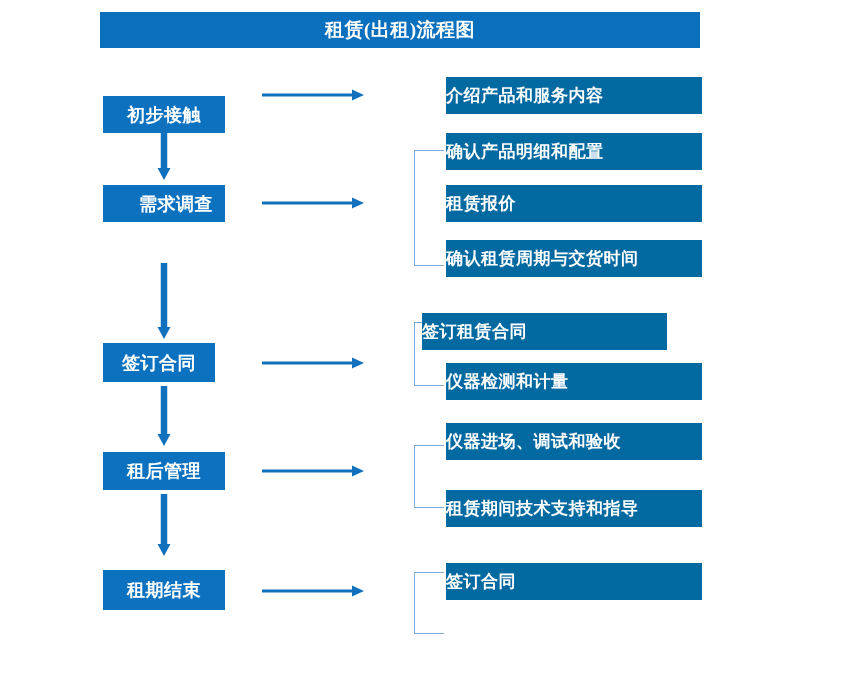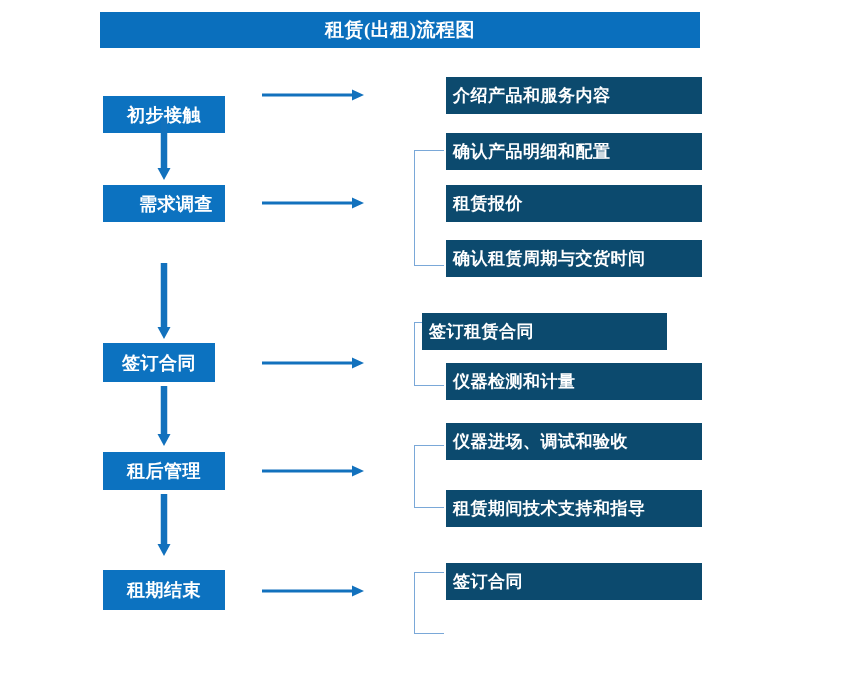--- a/index.html
+++ b/index.html
@@ -40,9 +40,9 @@
   }
   .detail-box {
     justify-content: flex-start;
-    padding-left: 7px;
+    padding-left: 0;
     font-size: 17px;
-    background: #0c4a6e;
+    background: #0369a1;
   }
   .h-arrow {
     position: absolute;

